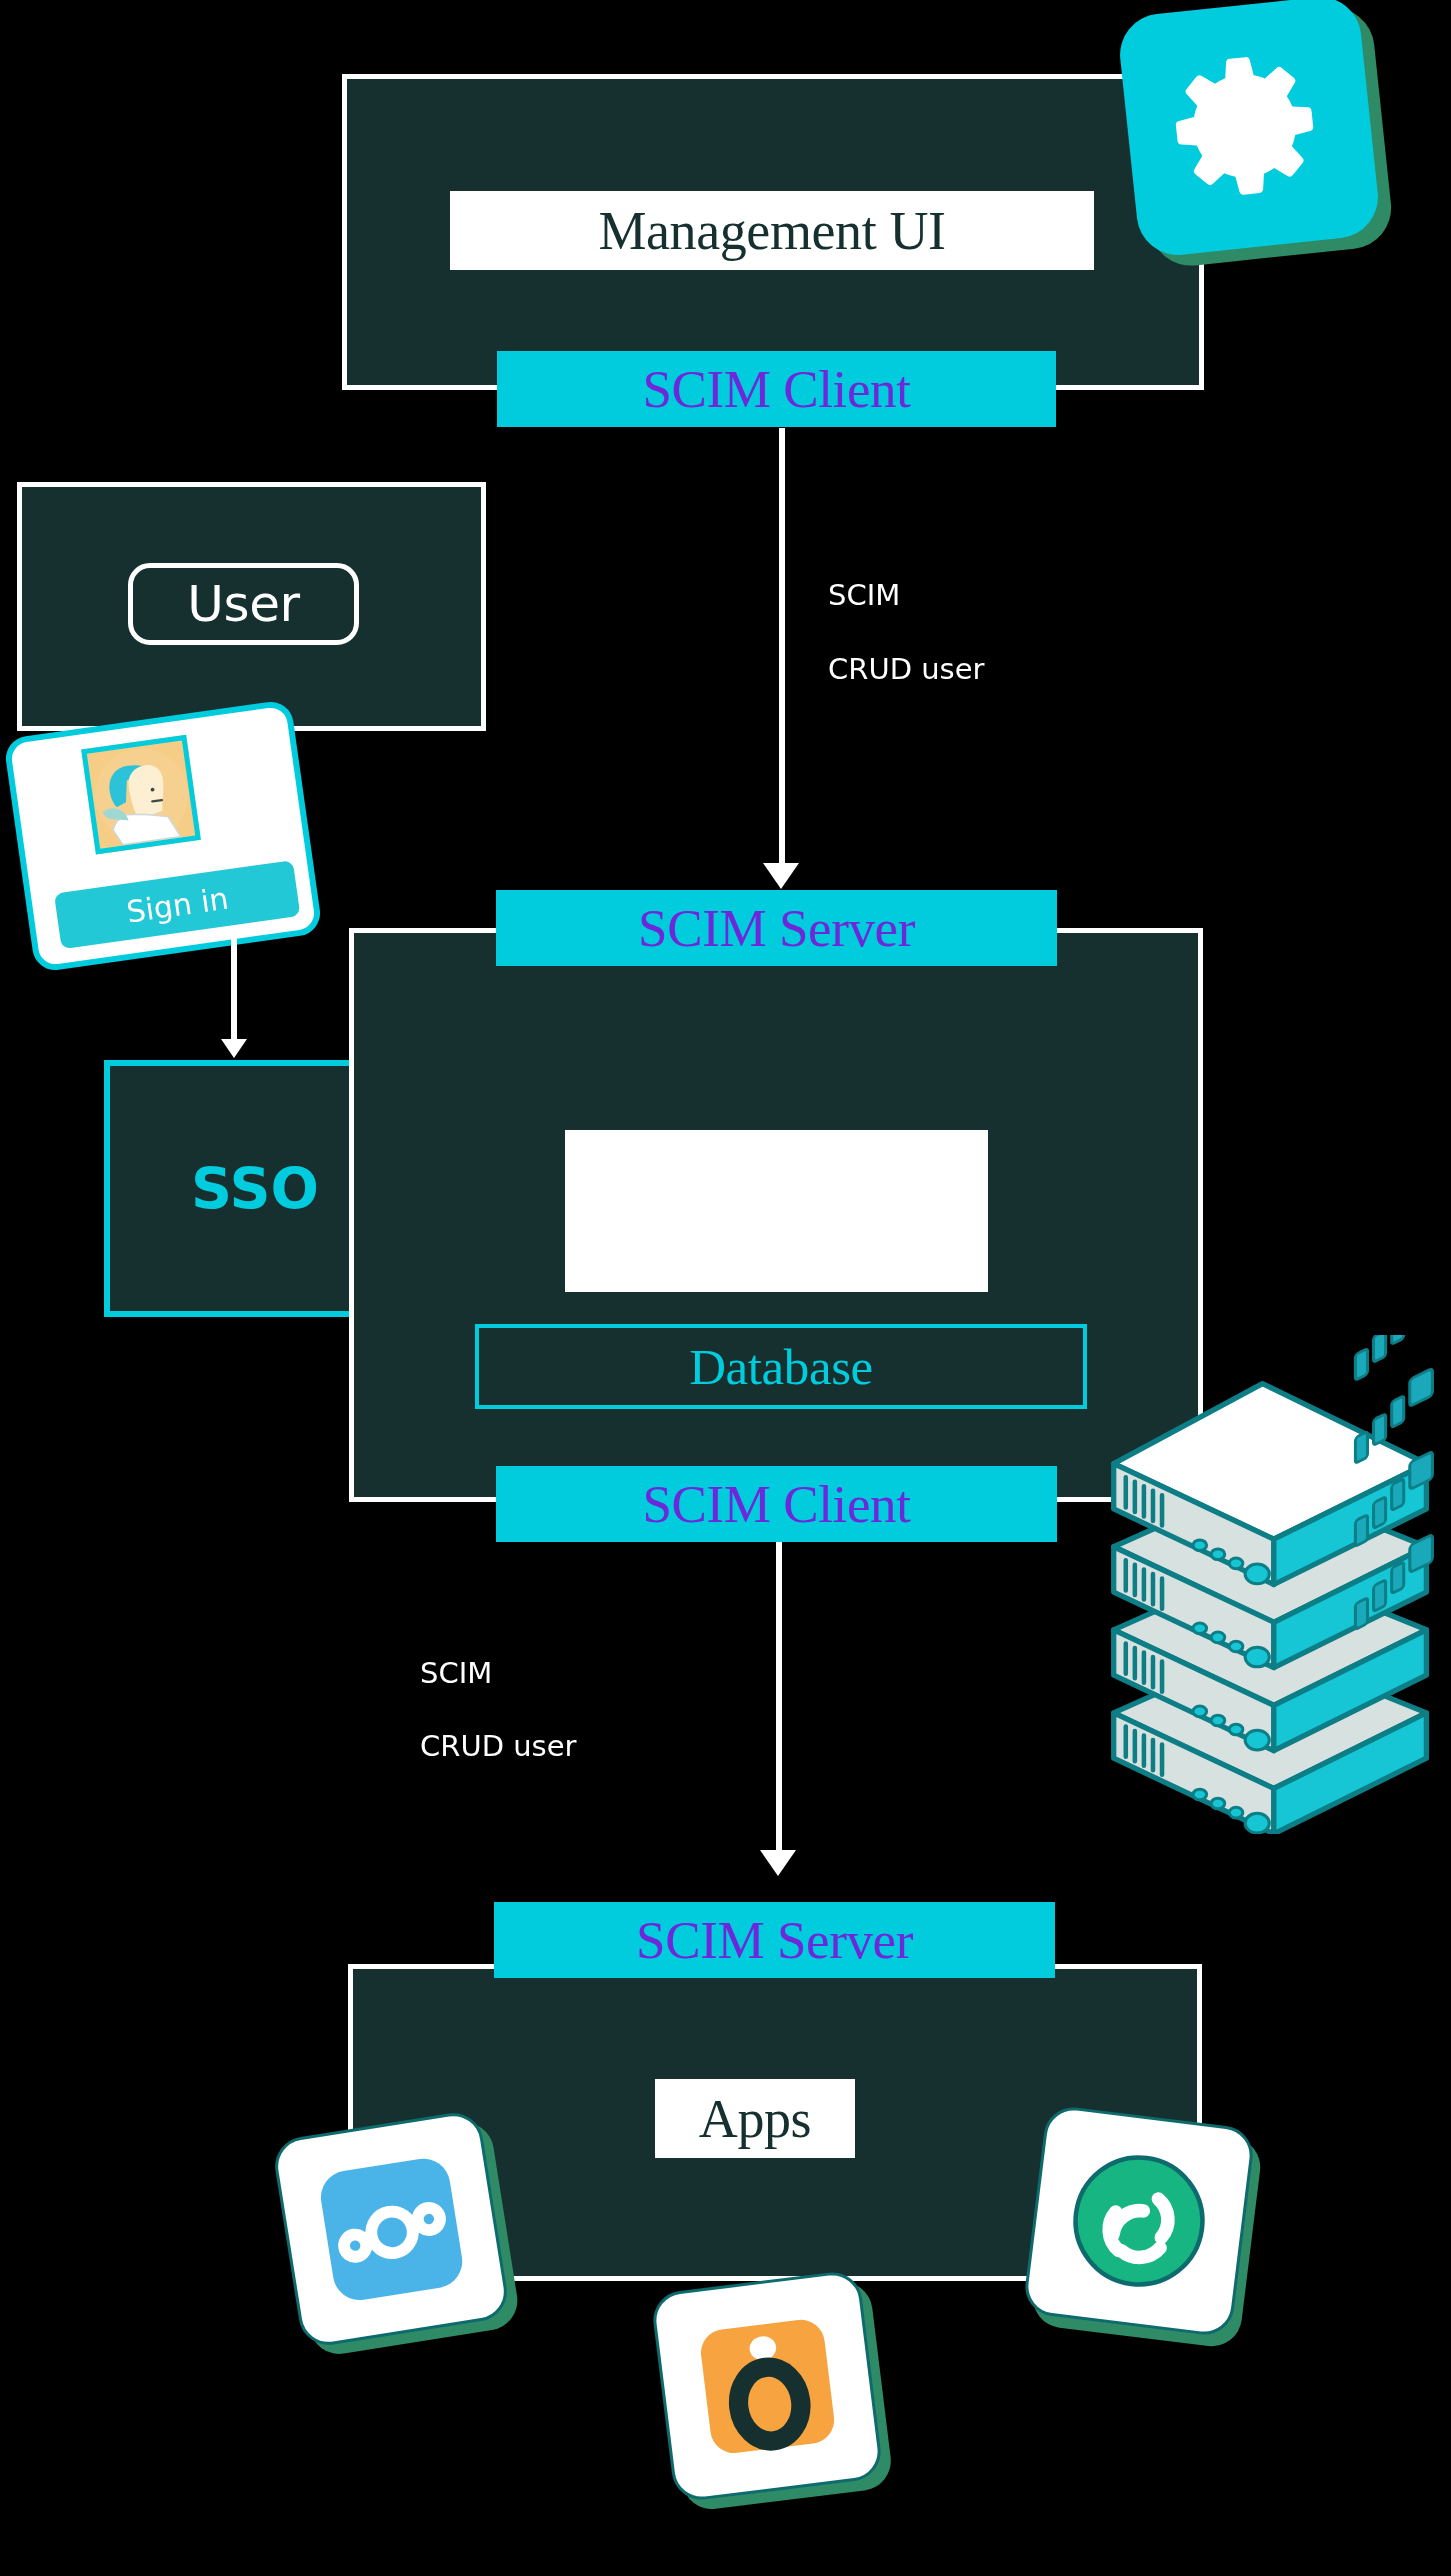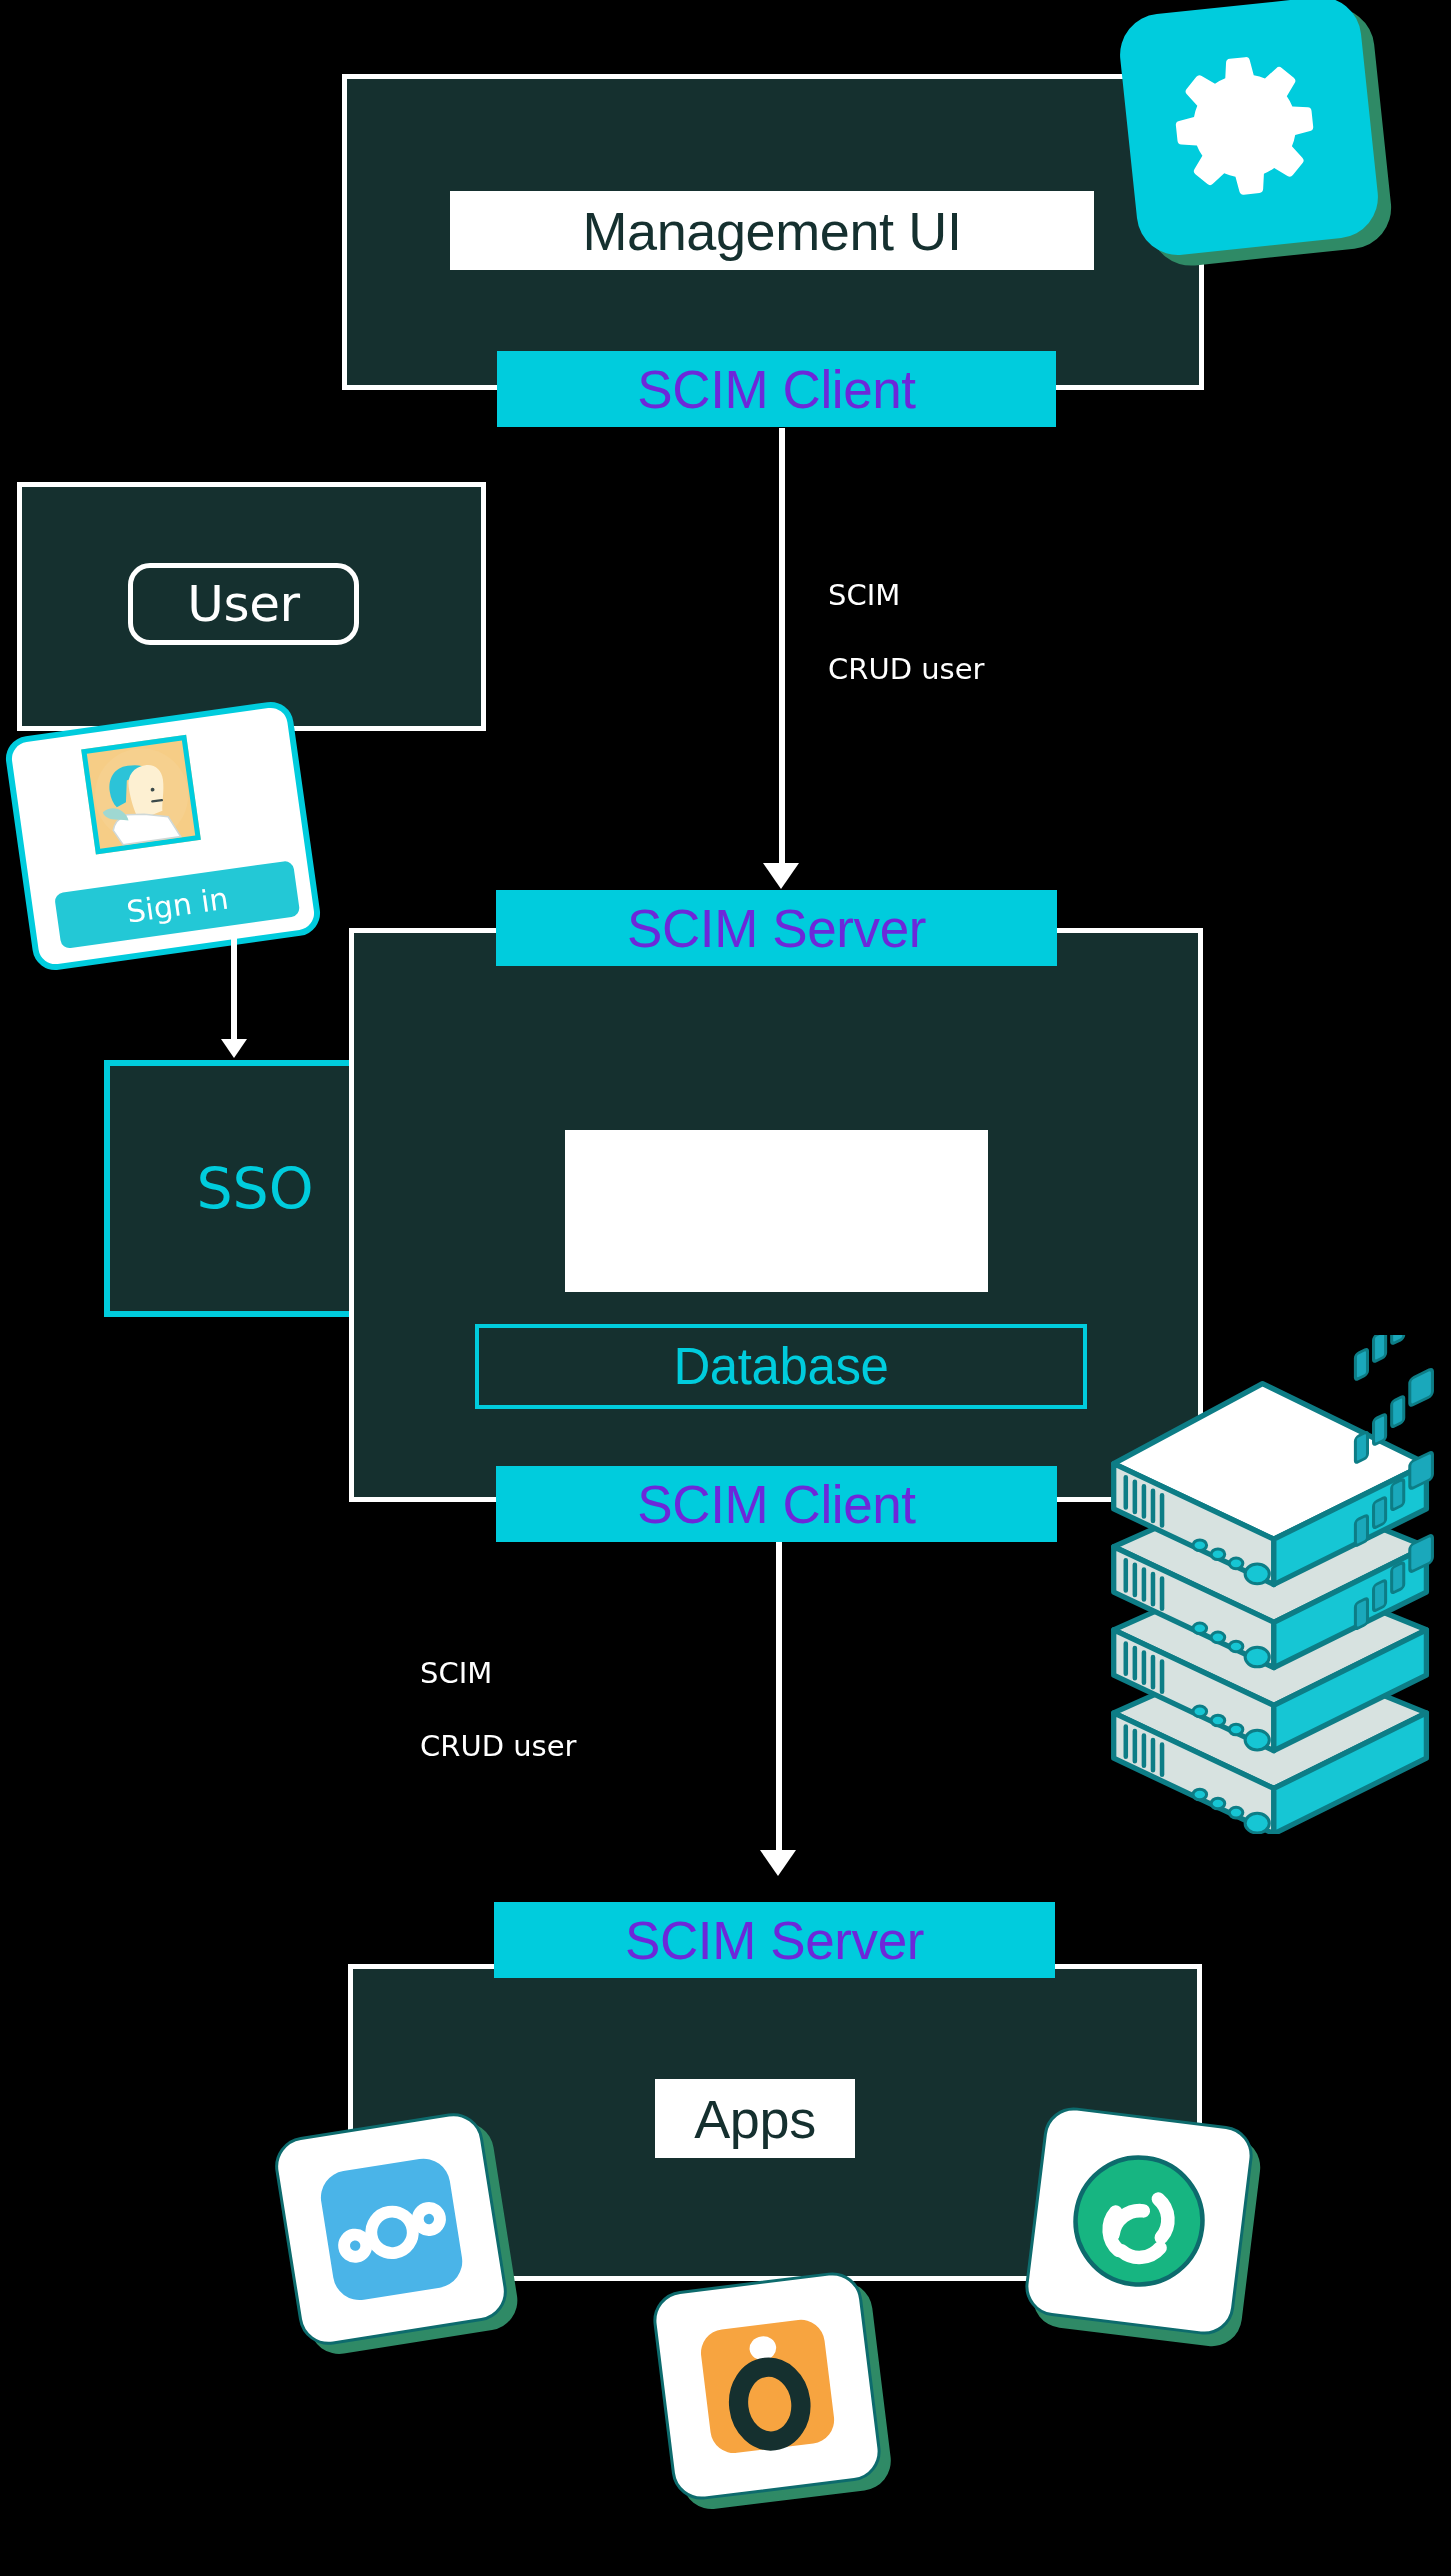--- a/index.html
+++ b/index.html
@@ -13,7 +13,7 @@
   
   .chip{position:absolute;display:flex;align-items:center;justify-content:center;
         box-sizing:border-box;white-space:nowrap;
-        font-family:Liberation Sans, sans-serif;
+        font-family:Liberation Serif, serif;
         font-weight:400;letter-spacing:-0.4px;}
   .chip.white{background:#ffffff;color:#15302f;}
   .chip.cyan{background:#00ccdd;color:#6d28d9;}

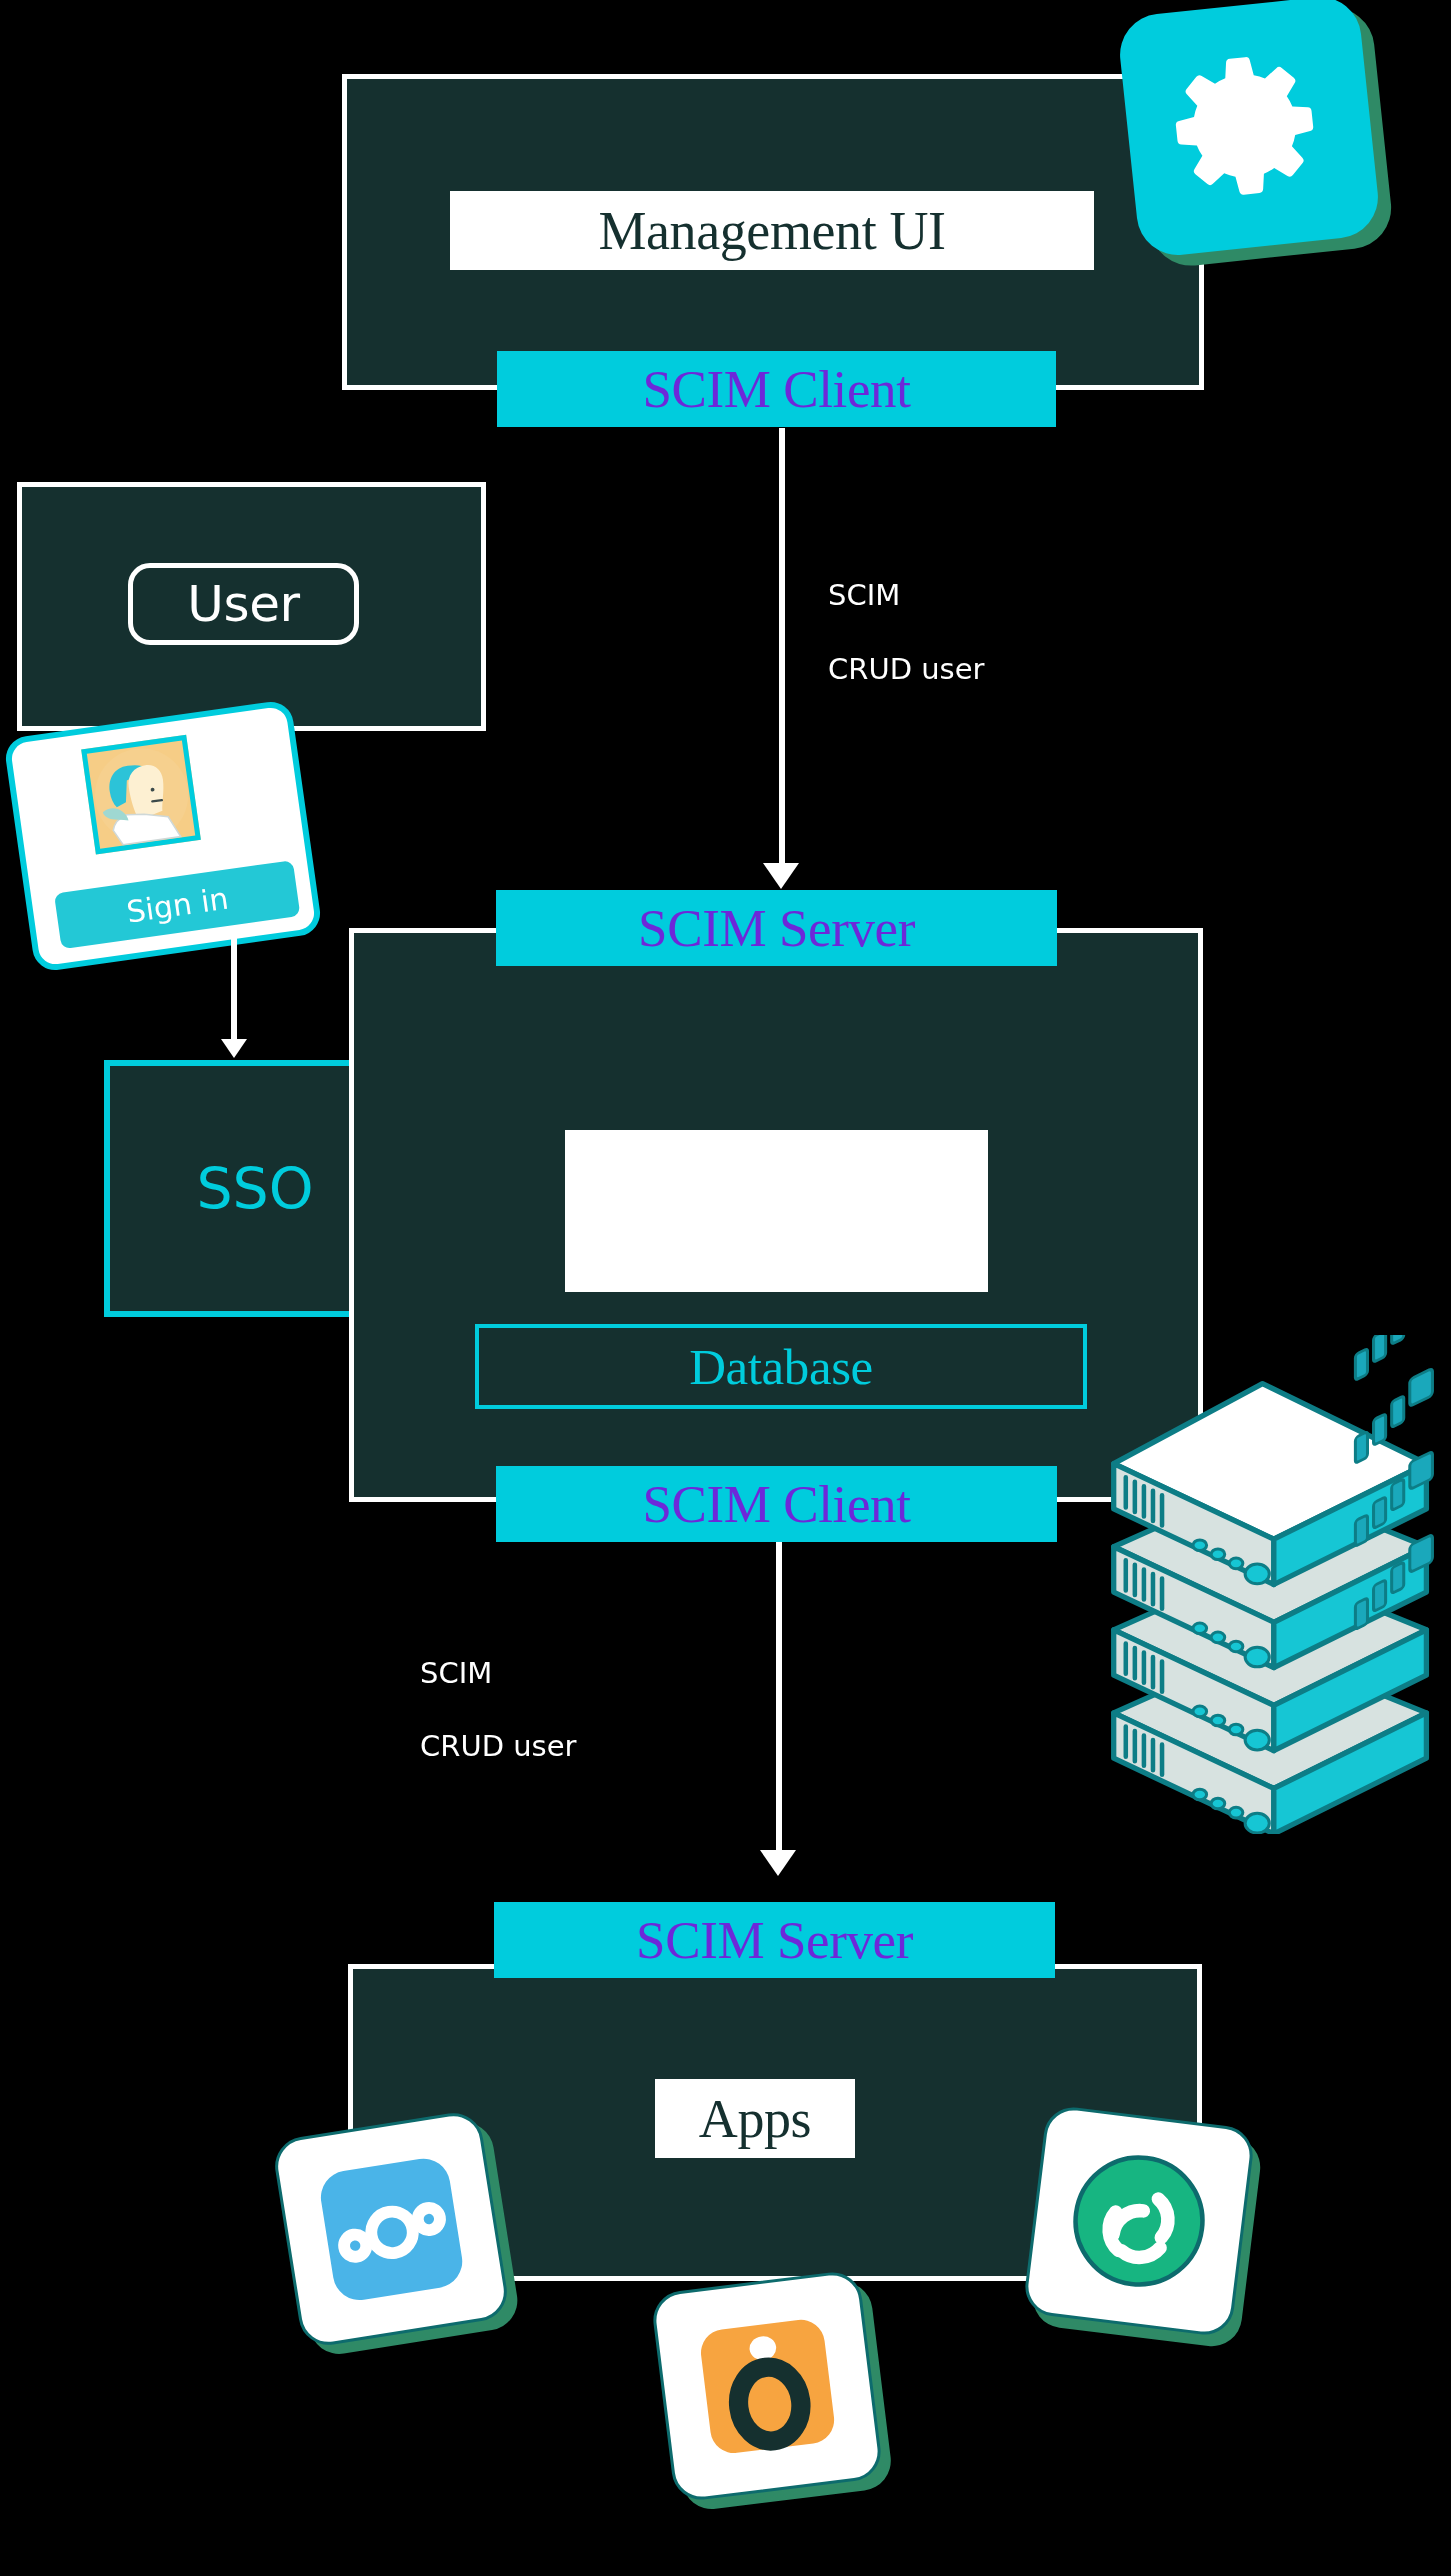--- a/index.html
+++ b/index.html
@@ -100,7 +100,7 @@
               background:#15302f;border:6.8px solid #00ccdd;box-sizing:border-box;
               display:flex;align-items:center;justify-content:center;">
     <span style="color:#00ccdd;font-size:57px;
-                 font-family:'DejaVu Sans','Liberation Sans',sans-serif;">SSO</span>
+                 font-family:'DejaVu Sans','Liberation Sans',sans-serif;font-weight:bold;">SSO</span>
   </div>
 
   <div class="arrow-line" style="left:779px;top:428px;width:6px;height:446px;"></div>

